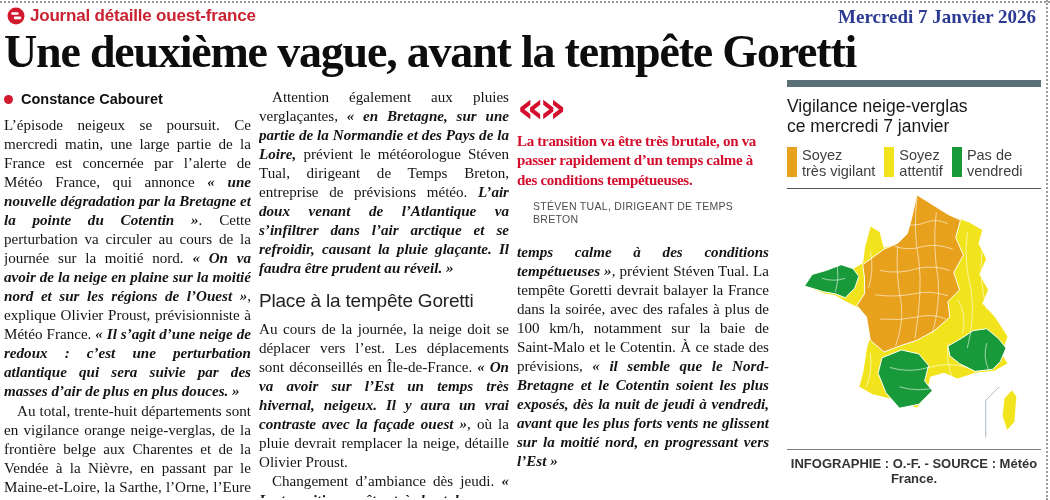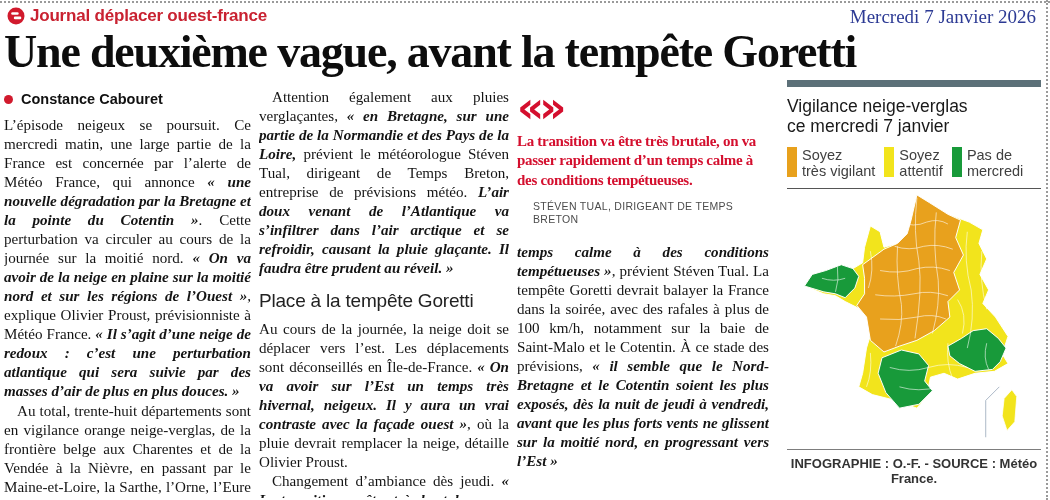--- a/index.html
+++ b/index.html
@@ -67,7 +67,7 @@
       <rect x="6.8" y="9.6" width="7.5" height="2.6" rx="1.3" fill="#fff"></rect>
     </svg>
   </span>
-  <div class="masthead">Journal déplacer ouest-france</div>
+  <div class="masthead">Journal détaille ouest-france</div>
   <div class="pagedate">Mercredi 7 Janvier 2026</div>
   <div class="headline">Une deuxième vague, avant la tempête Goretti</div>
 

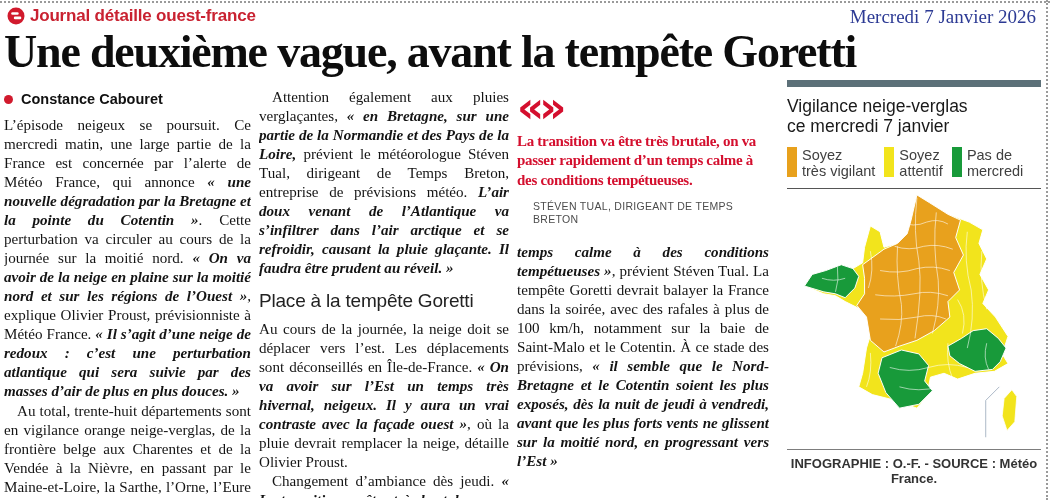--- a/index.html
+++ b/index.html
@@ -13,7 +13,7 @@
   .masthead{position:absolute;top:6px;left:30px;font-family:"Liberation Sans",sans-serif;
             font-weight:bold;font-size:17px;letter-spacing:-0.2px;color:#c92231;}
   .pagedate{position:absolute;top:6px;right:14px;font-family:"Liberation Serif",serif;
-            font-weight:normal;font-size:19px;color:#2c3a94;}
+            font-weight:bold;font-size:19px;color:#2c3a94;}
   .headline{position:absolute;top:28px;left:4px;width:1042px;font-weight:bold;
             font-size:46px;line-height:1.05;letter-spacing:-1.2px;color:#0d0d0d;white-space:nowrap;}
 

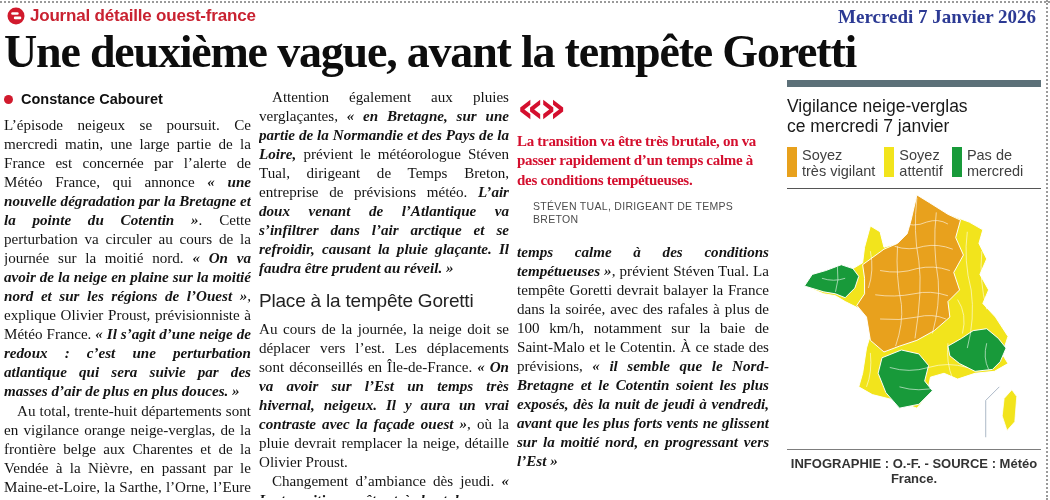--- a/index.html
+++ b/index.html
@@ -114,7 +114,7 @@
       </div>
       <div class="leg-item">
         <span class="sw" style="background: rgb(24, 154, 58);"></span>
-        <span class="leg-label"><span>Pas de</span><br><span>mercredi</span></span>
+        <span class="leg-label"><span>Pas de</span><br><span>vendredi</span></span>
       </div>
     </div>
     <div class="rule"></div>

